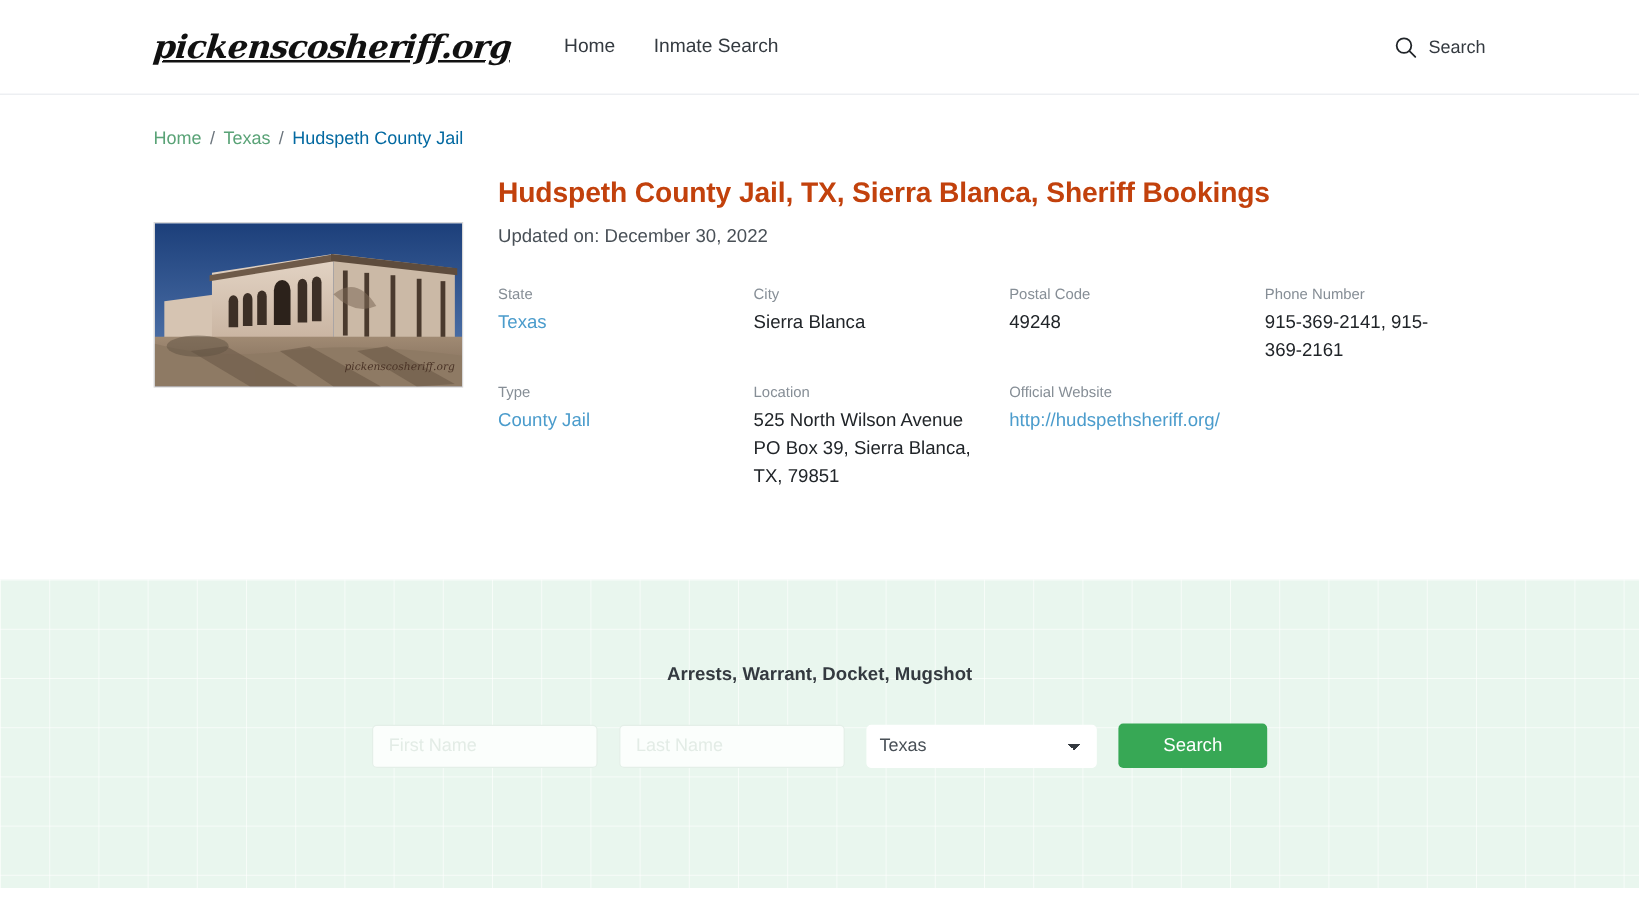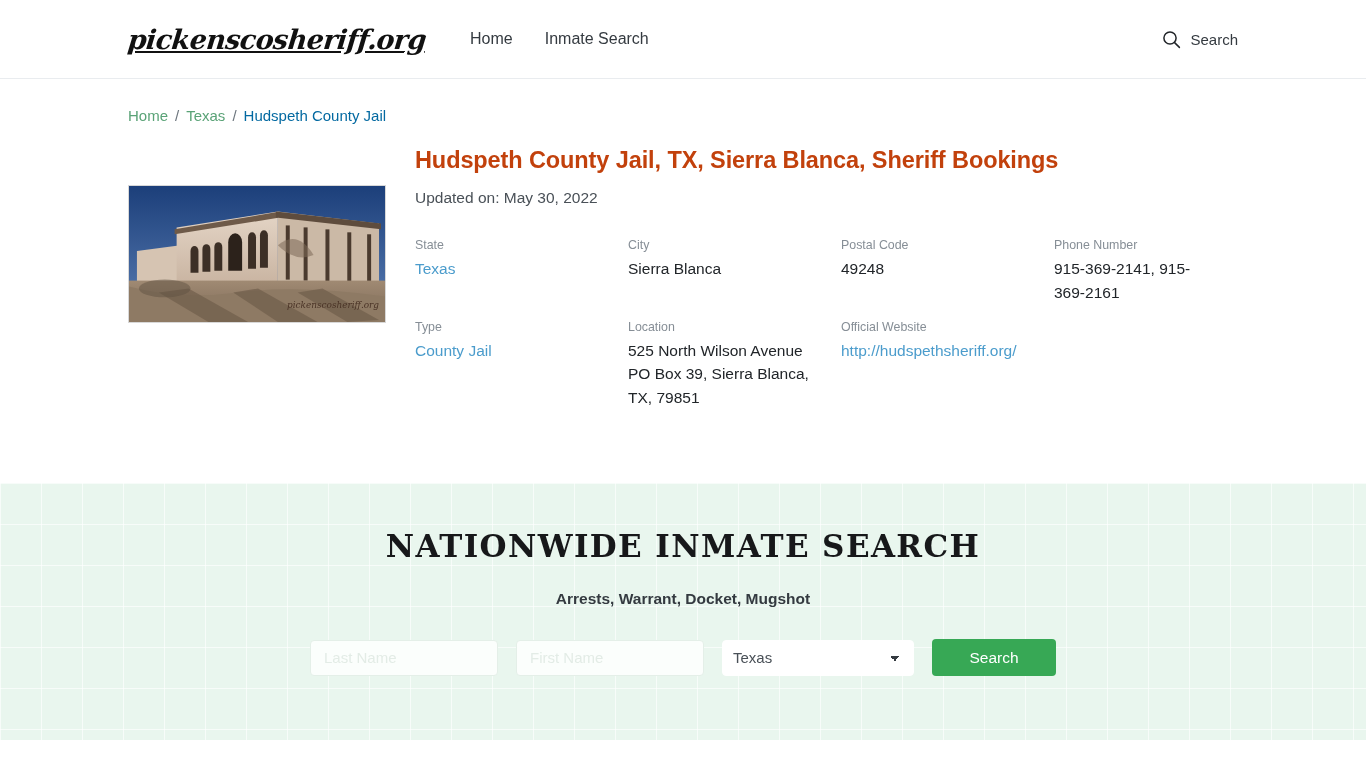--- a/index.html
+++ b/index.html
@@ -302,7 +302,7 @@
 
   <div class="info-col">
     <h1 class="page-title">Hudspeth County Jail, TX, Sierra Blanca, Sheriff Bookings</h1>
-    <div class="updated-line">Updated on: May 30, 2022</div>
+    <div class="updated-line">Updated on: December 30, 2022</div>
 
     <div class="detail-grid">
 

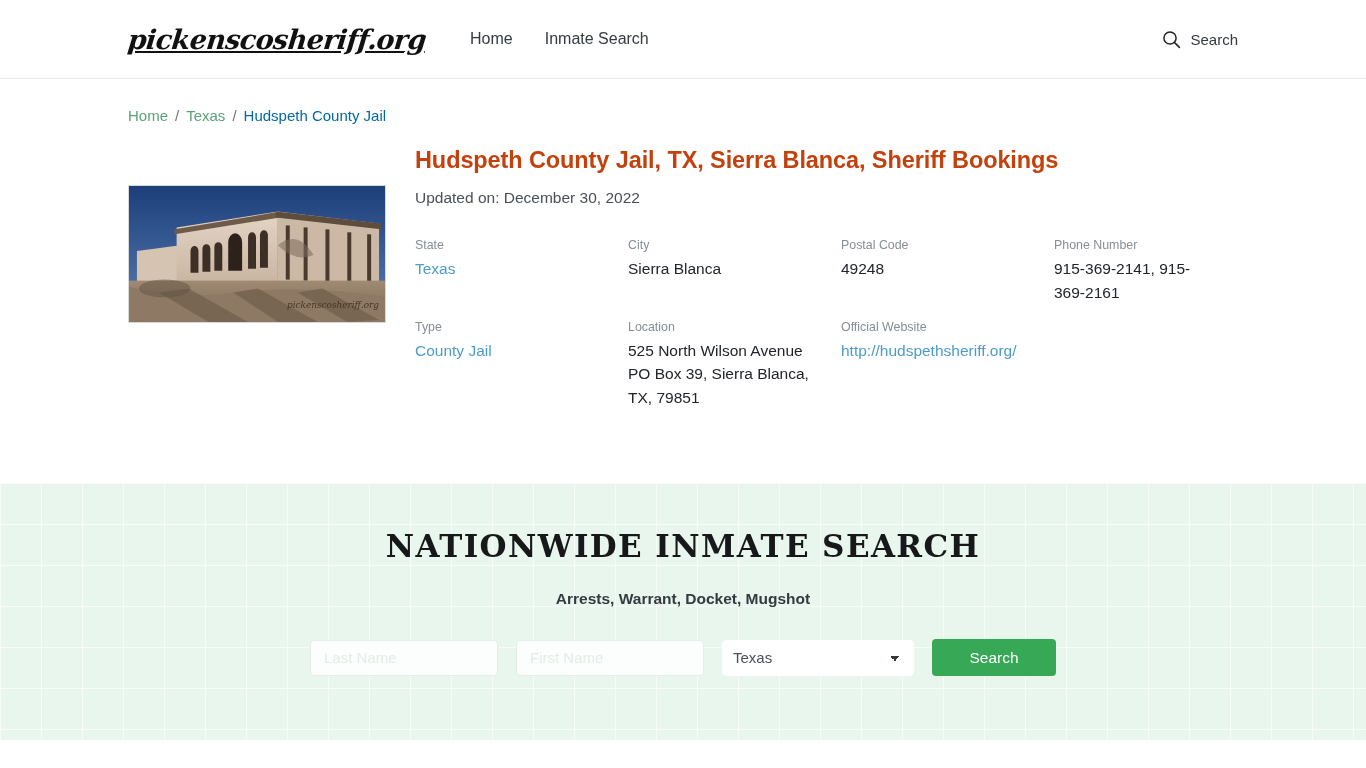--- a/index.html
+++ b/index.html
@@ -353,7 +353,6 @@
 </main>
 
 <section class="search-section">
-  <h2 class="ns-title">NATIONWIDE INMATE SEARCH</h2>
   <div class="ns-sub">Arrests, Warrant, Docket, Mugshot</div>
 
   <form class="search-form">

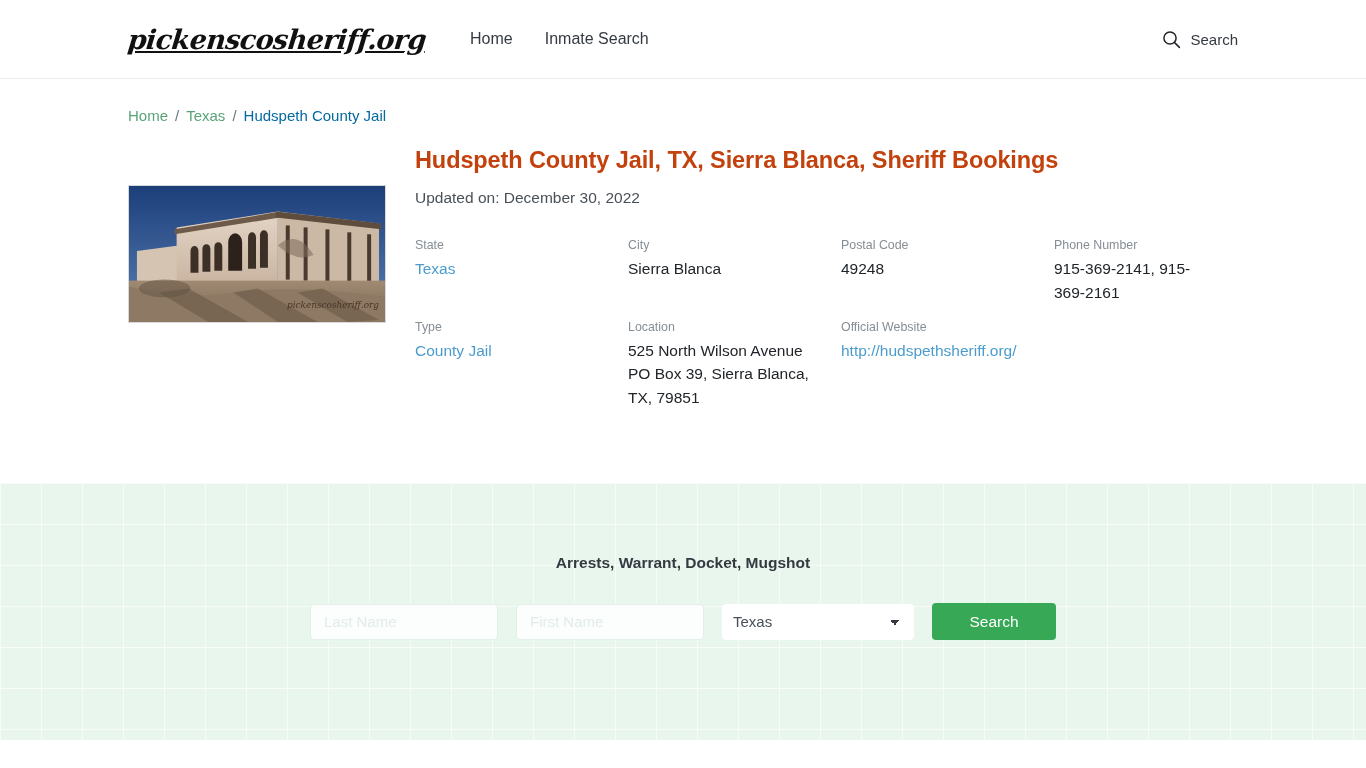--- a/index.html
+++ b/index.html
@@ -356,8 +356,8 @@
   <div class="ns-sub">Arrests, Warrant, Docket, Mugshot</div>
 
   <form class="search-form">
+    <input class="txt-input" type="text" placeholder="First Name" style="">
     <input class="txt-input" type="text" placeholder="Last Name" style="">
-    <input class="txt-input" type="text" placeholder="First Name" style="">
     <select class="state-select">
       <option>Texas</option>
     </select>

